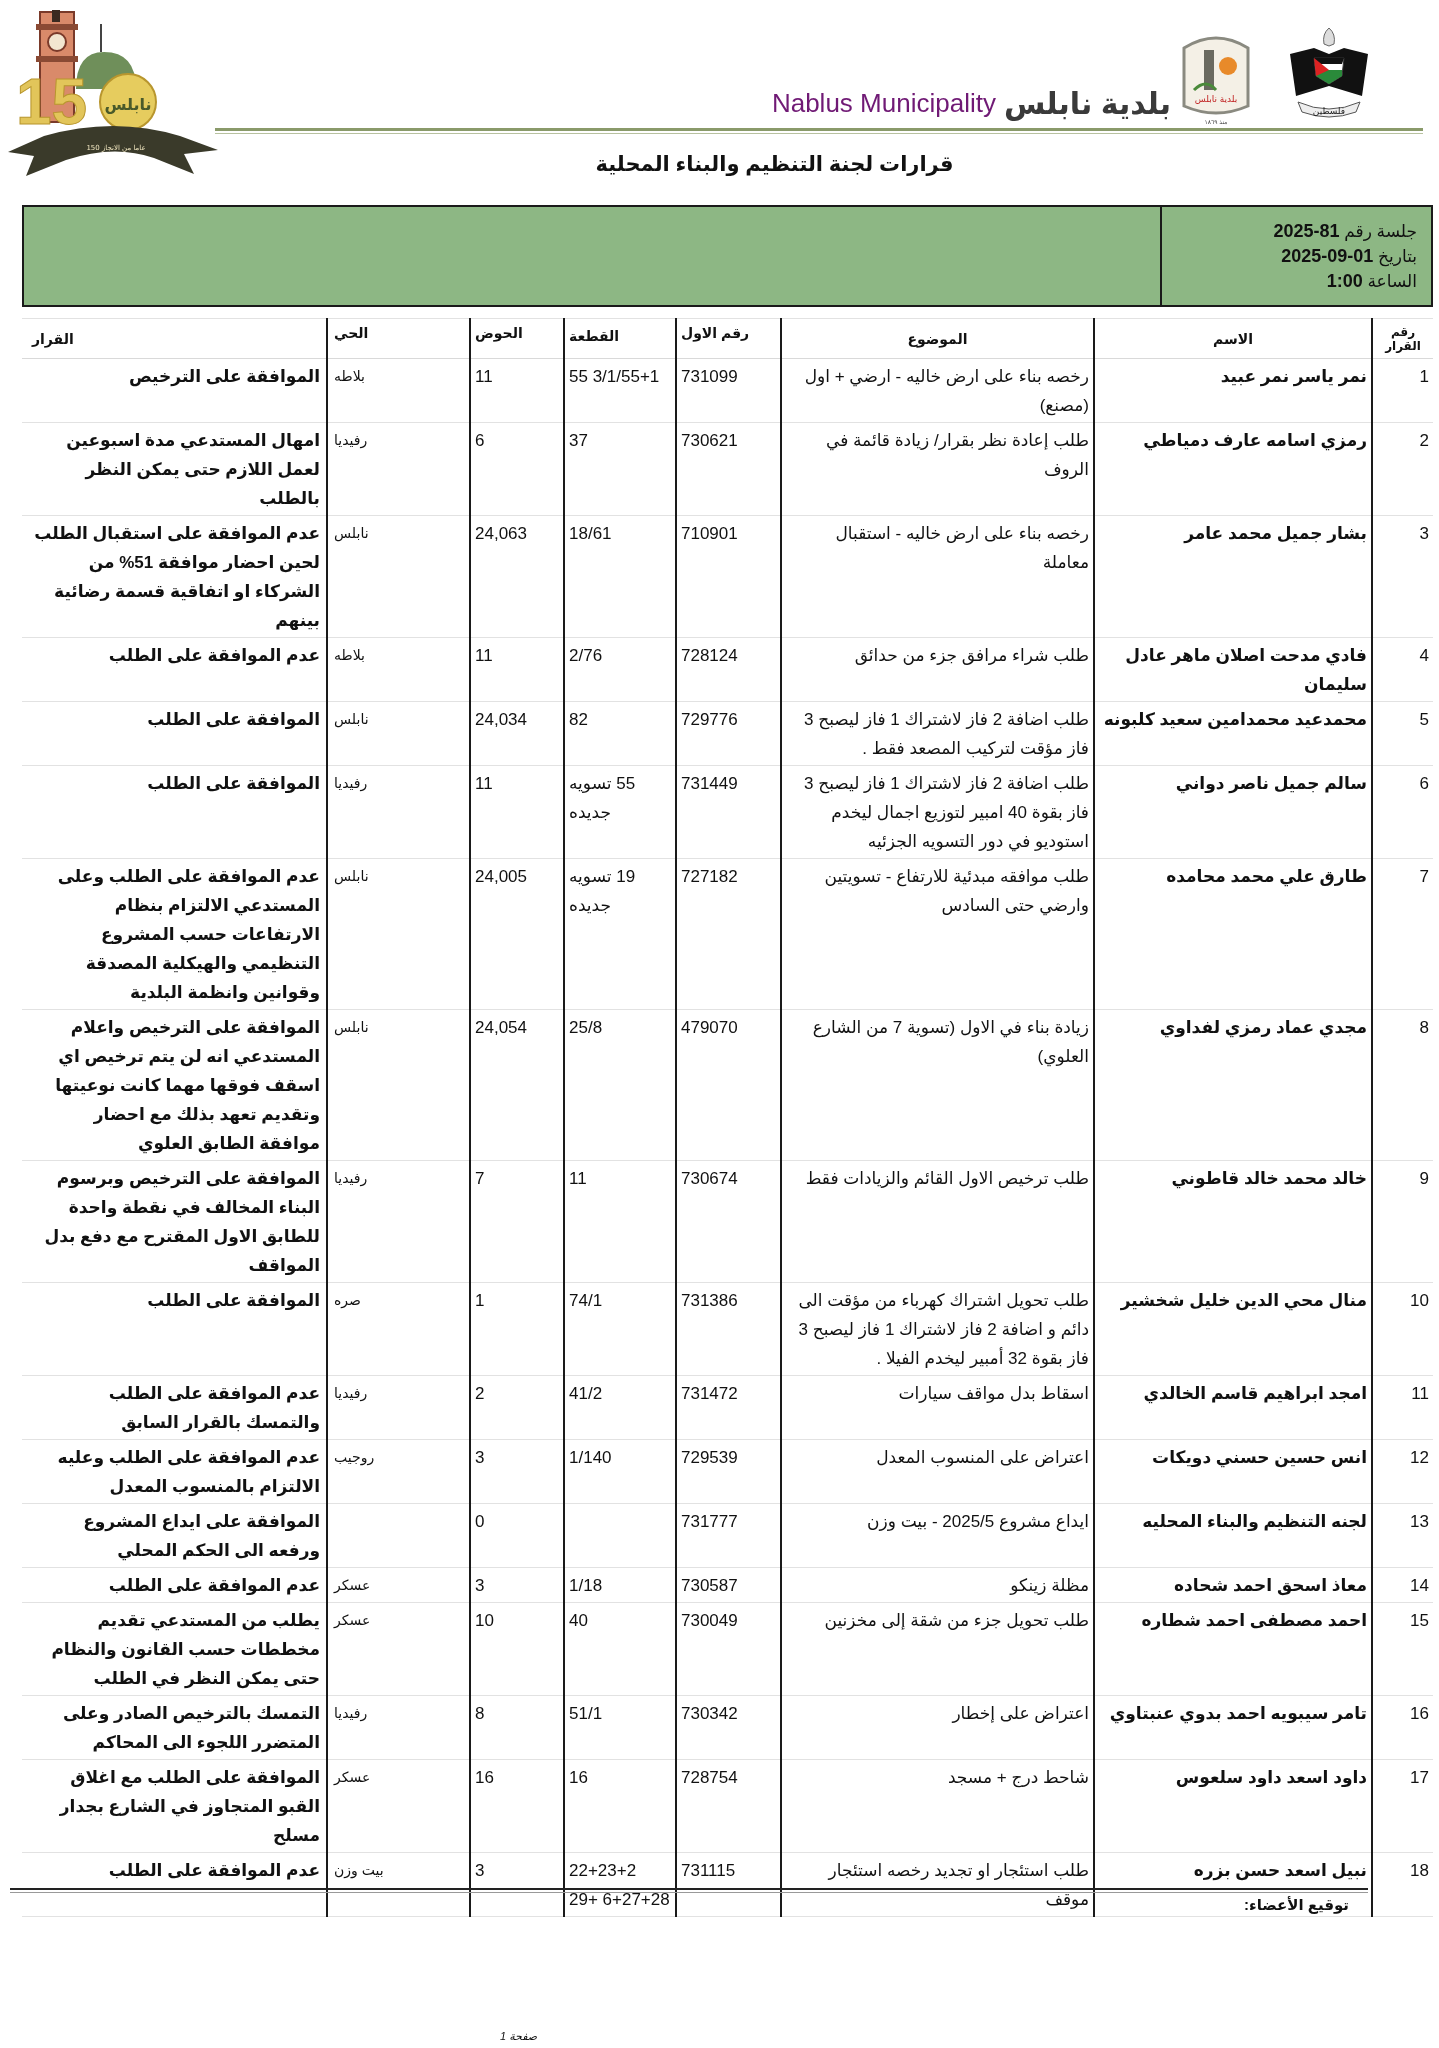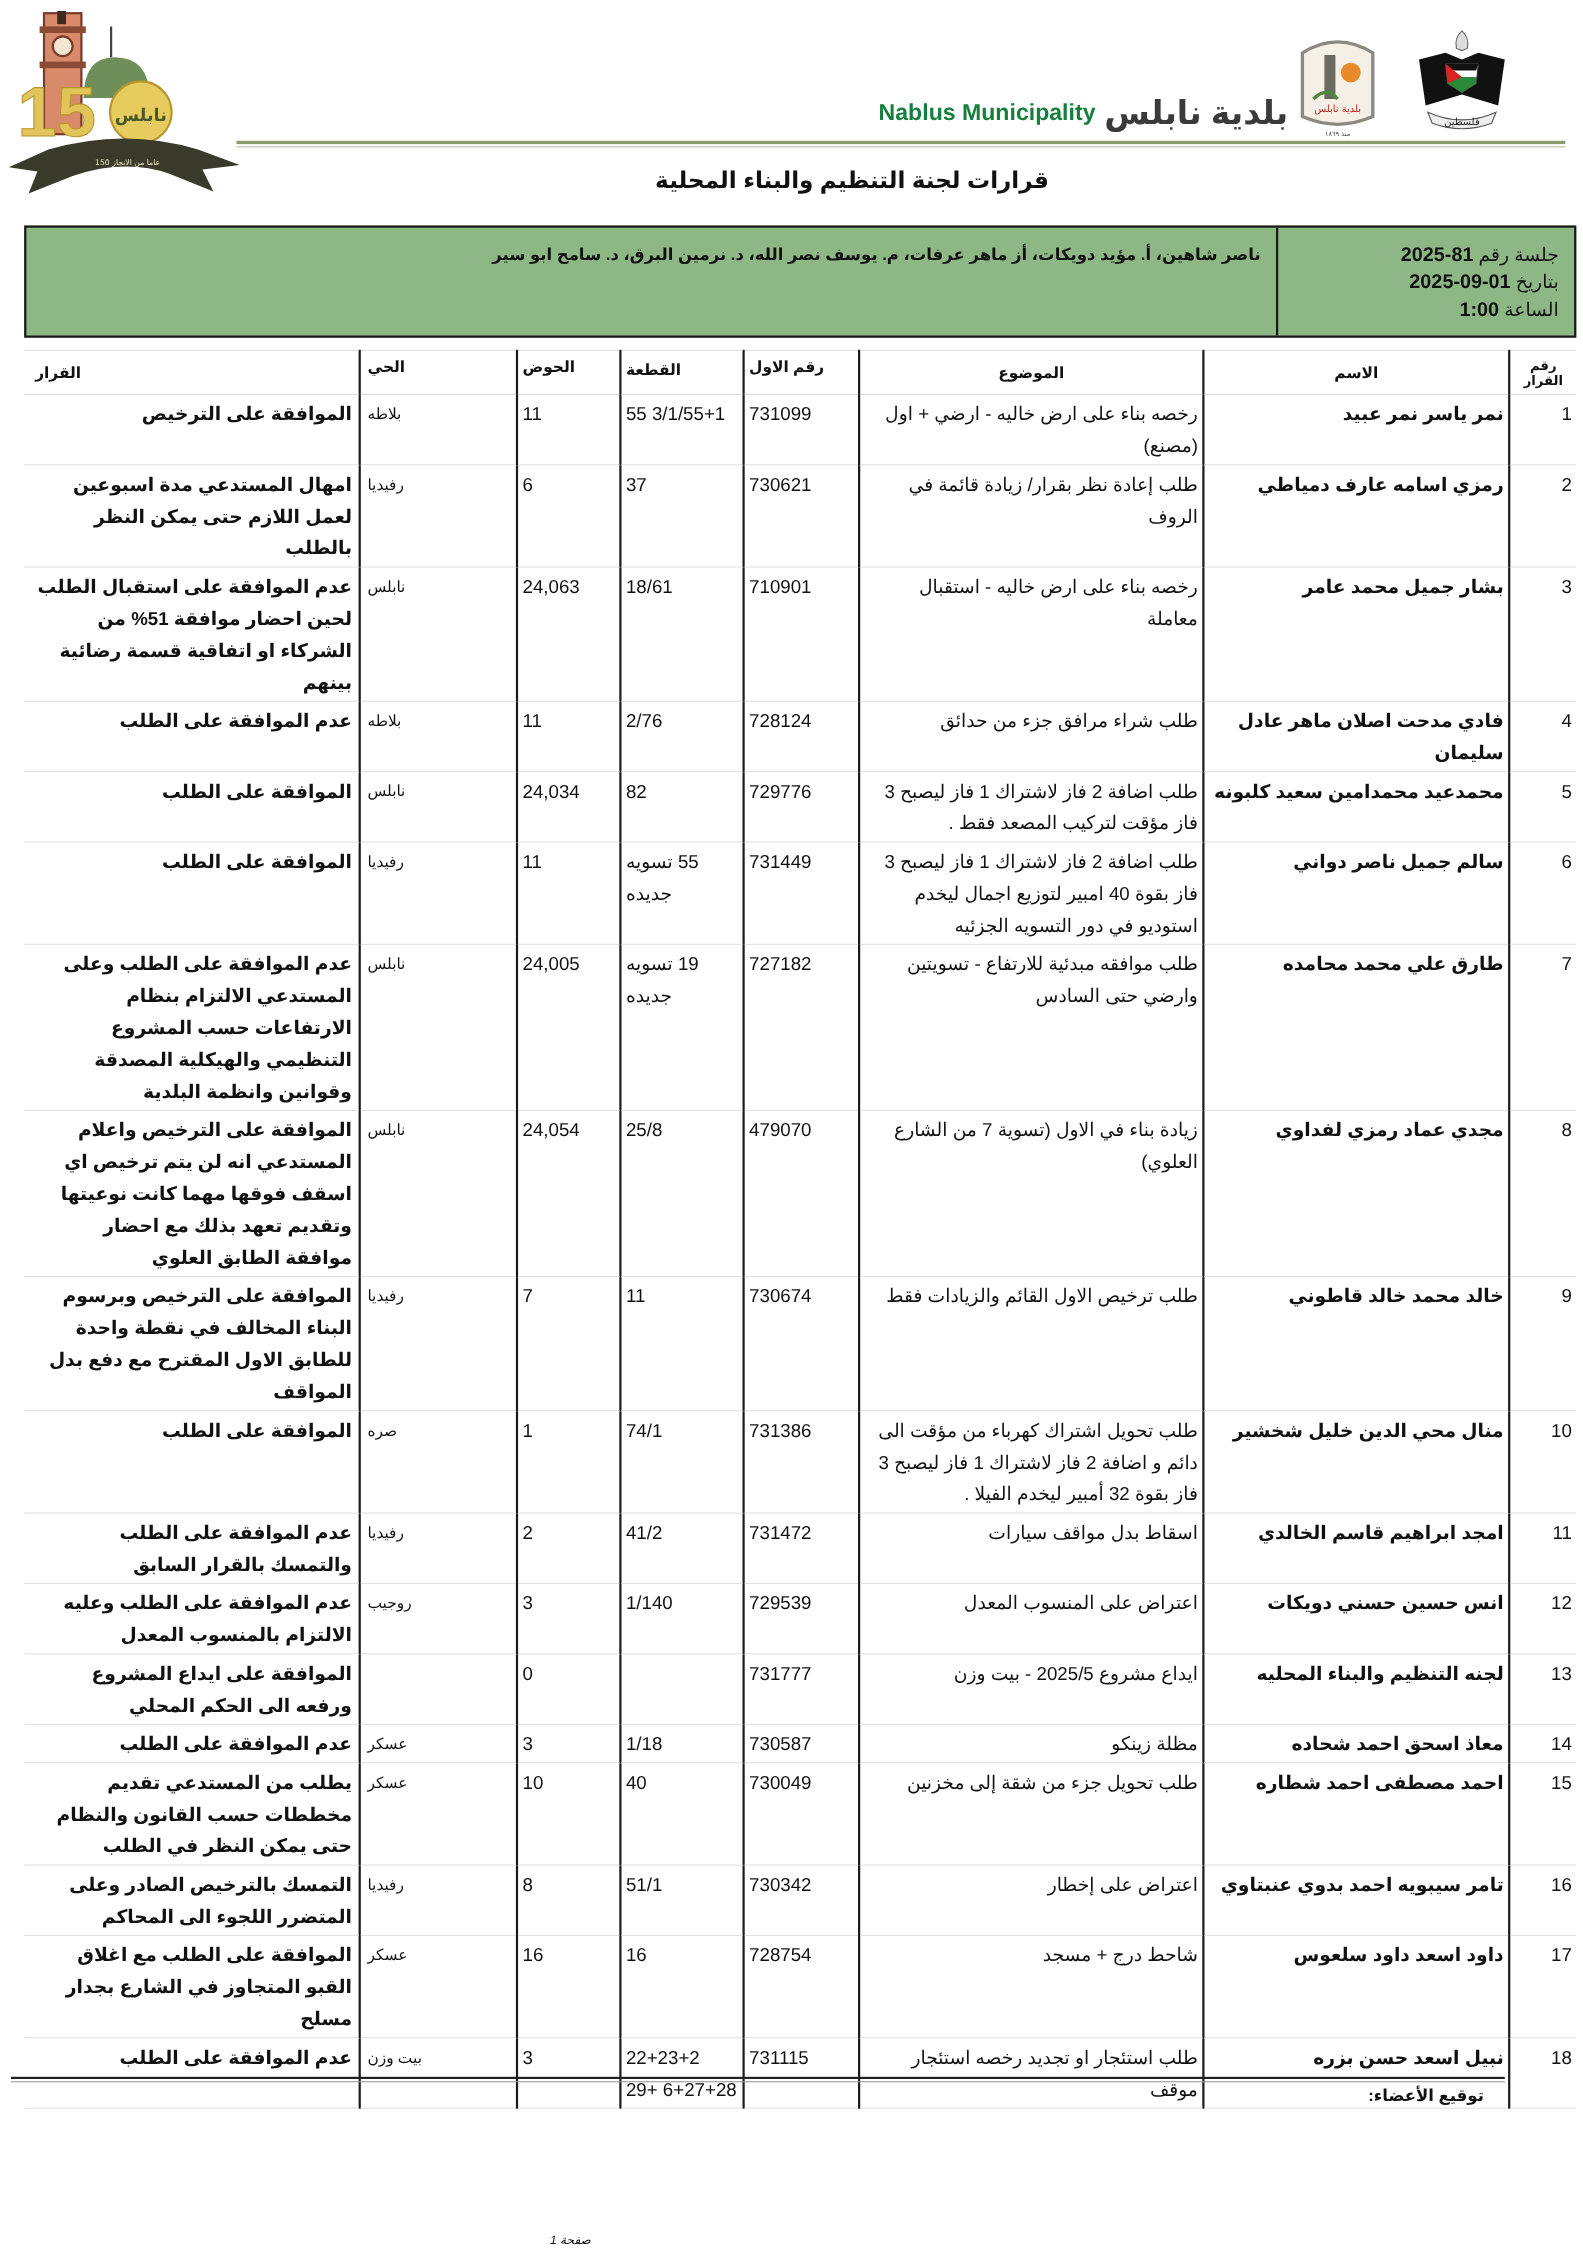--- a/index.html
+++ b/index.html
@@ -10,7 +10,7 @@
   
   .logo-150 { left: 4px; top: 4px; width: 225px; height: 175px; }
   .brand { right: 268px; top: 86px; height: 34px; display: flex; align-items: center; gap: 8px; direction: ltr; }
-  .brand-en { font-weight: bold; font-size: 21px; color: #15803d; }
+  .brand-en { font-weight: normal; font-size: 26px; color: #701a75; }
   .brand-ar { font-weight: bold; font-size: 30px; color: #3a3a3a; }
   .seal { left: 1176px; top: 28px; width: 80px; height: 98px; }
   .eagle { left: 1284px; top: 24px; width: 90px; height: 100px; }

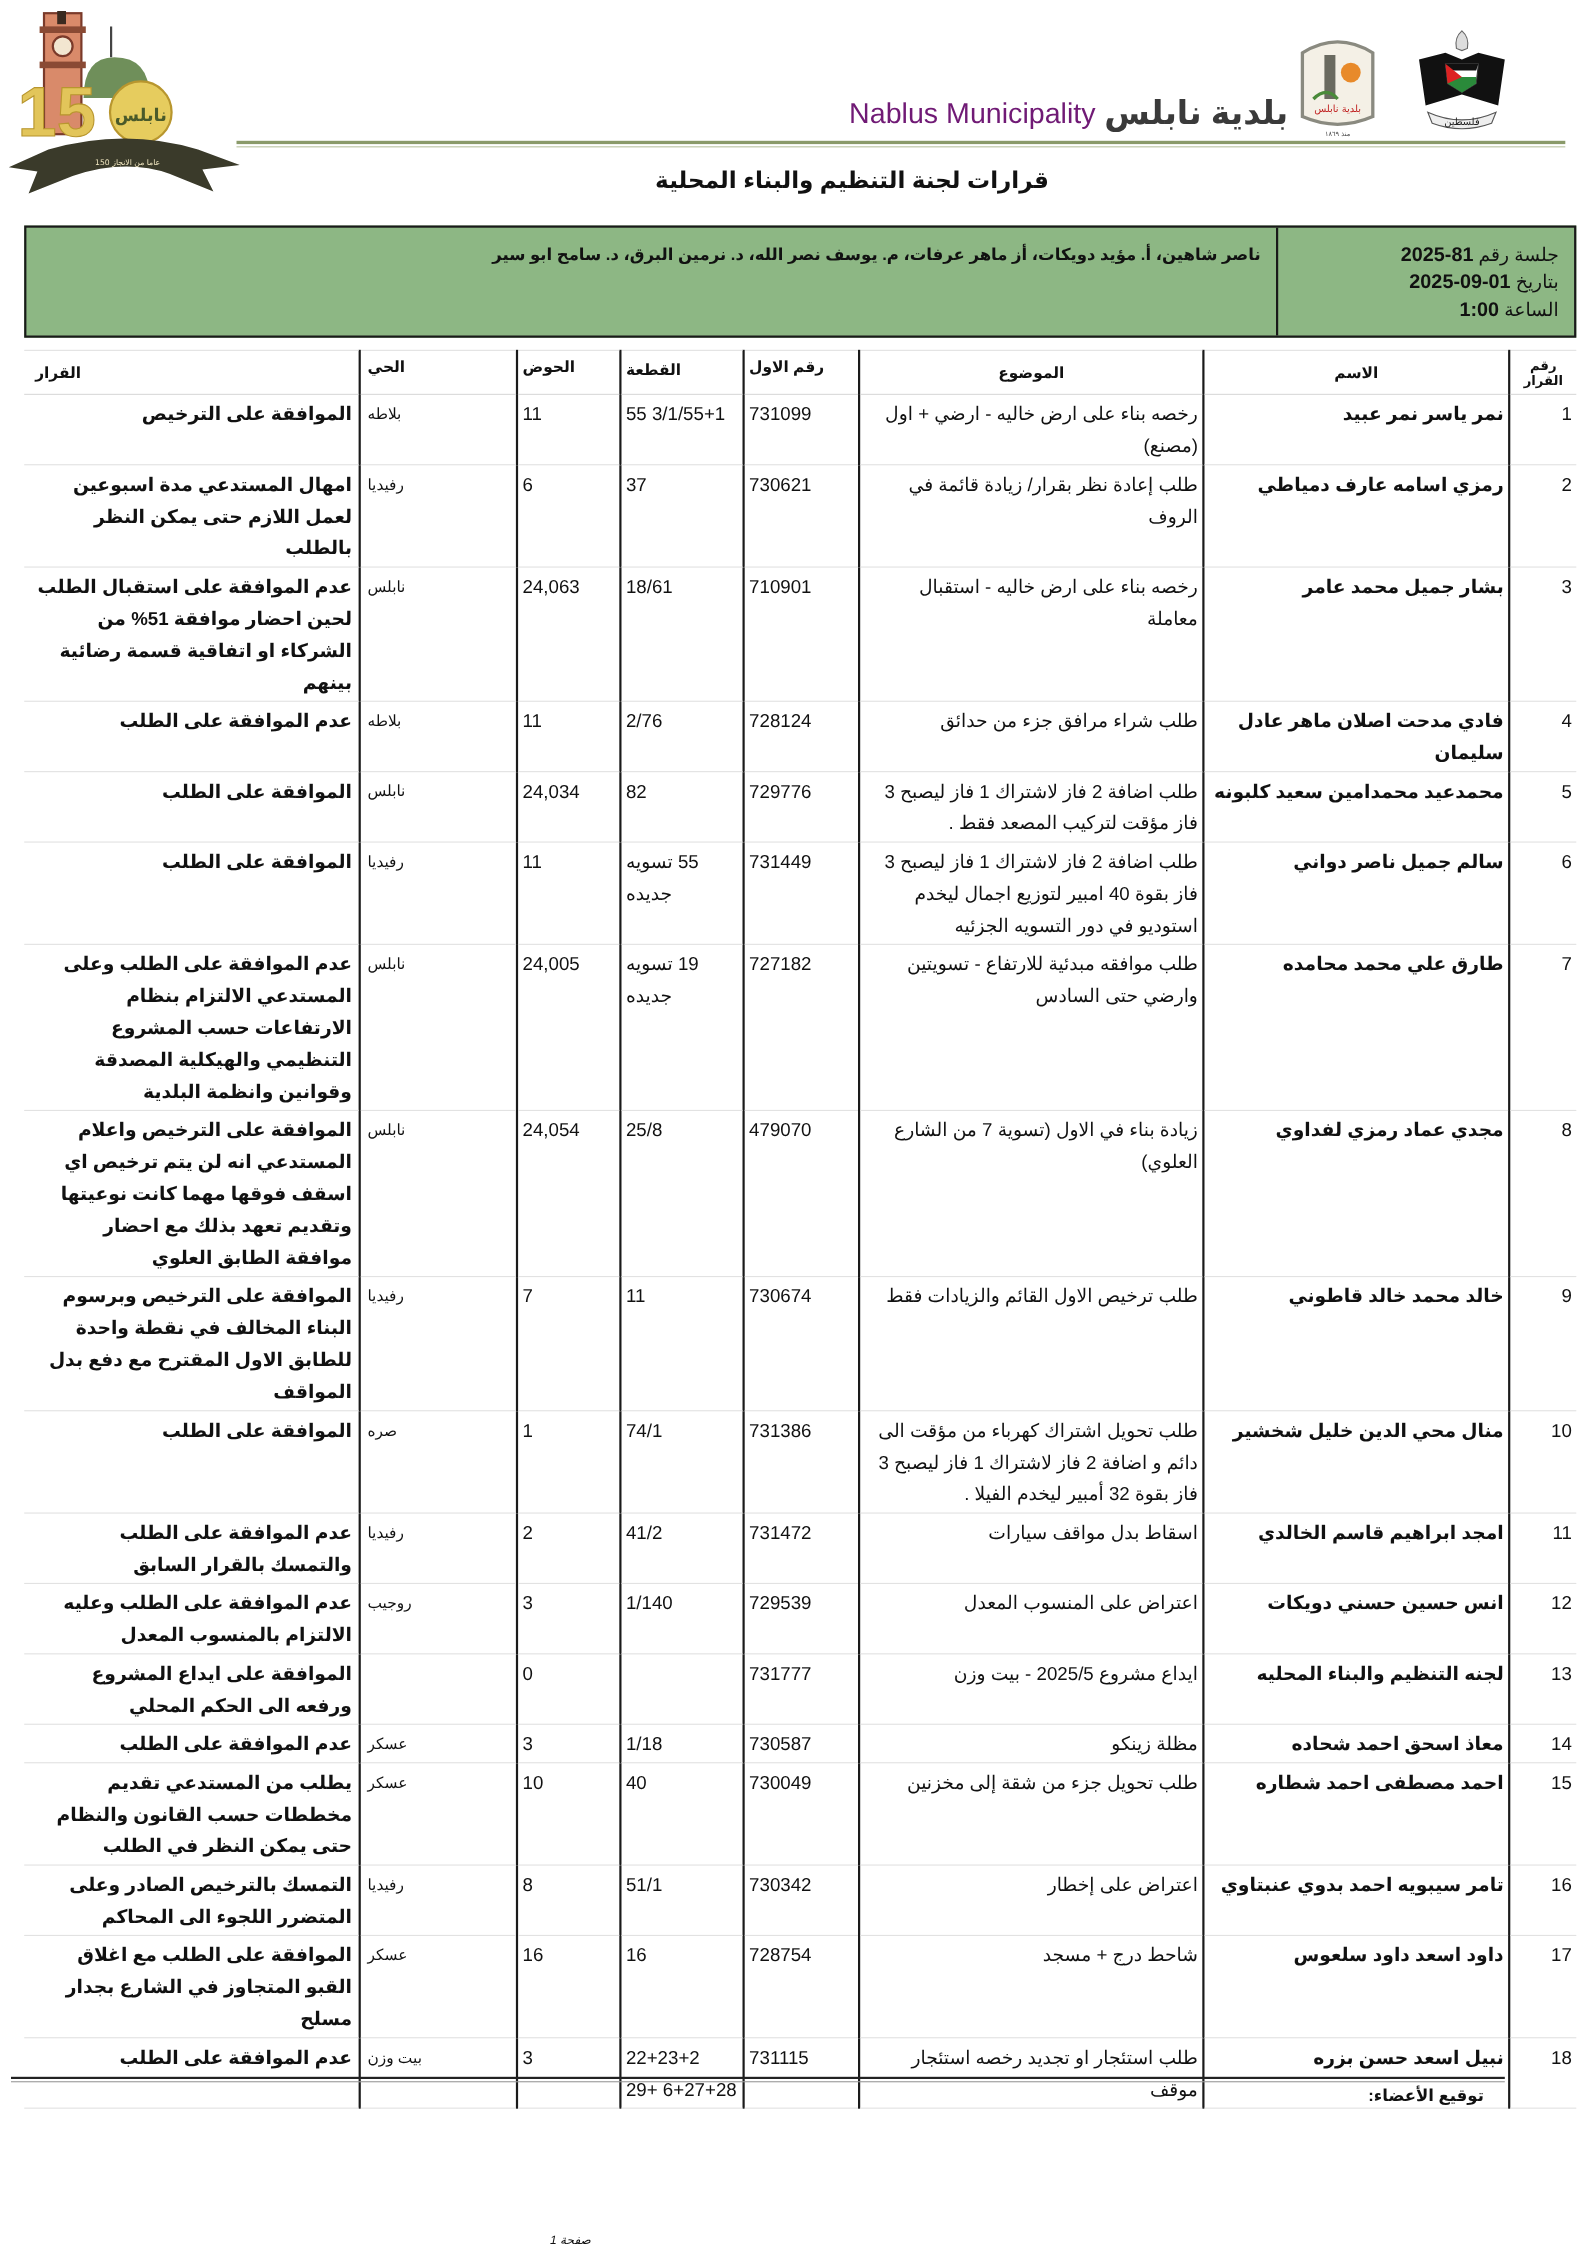--- a/index.html
+++ b/index.html
@@ -130,7 +130,6 @@
     </div>
   </div>
   <div class="session-members">
-    <div>ناصر شاهين، أ. مؤيد دويكات، أز ماهر عرفات، م. يوسف نصر الله، د. نرمين البرق، د. سامح ابو سير</div>
   </div>
 </div>
 

